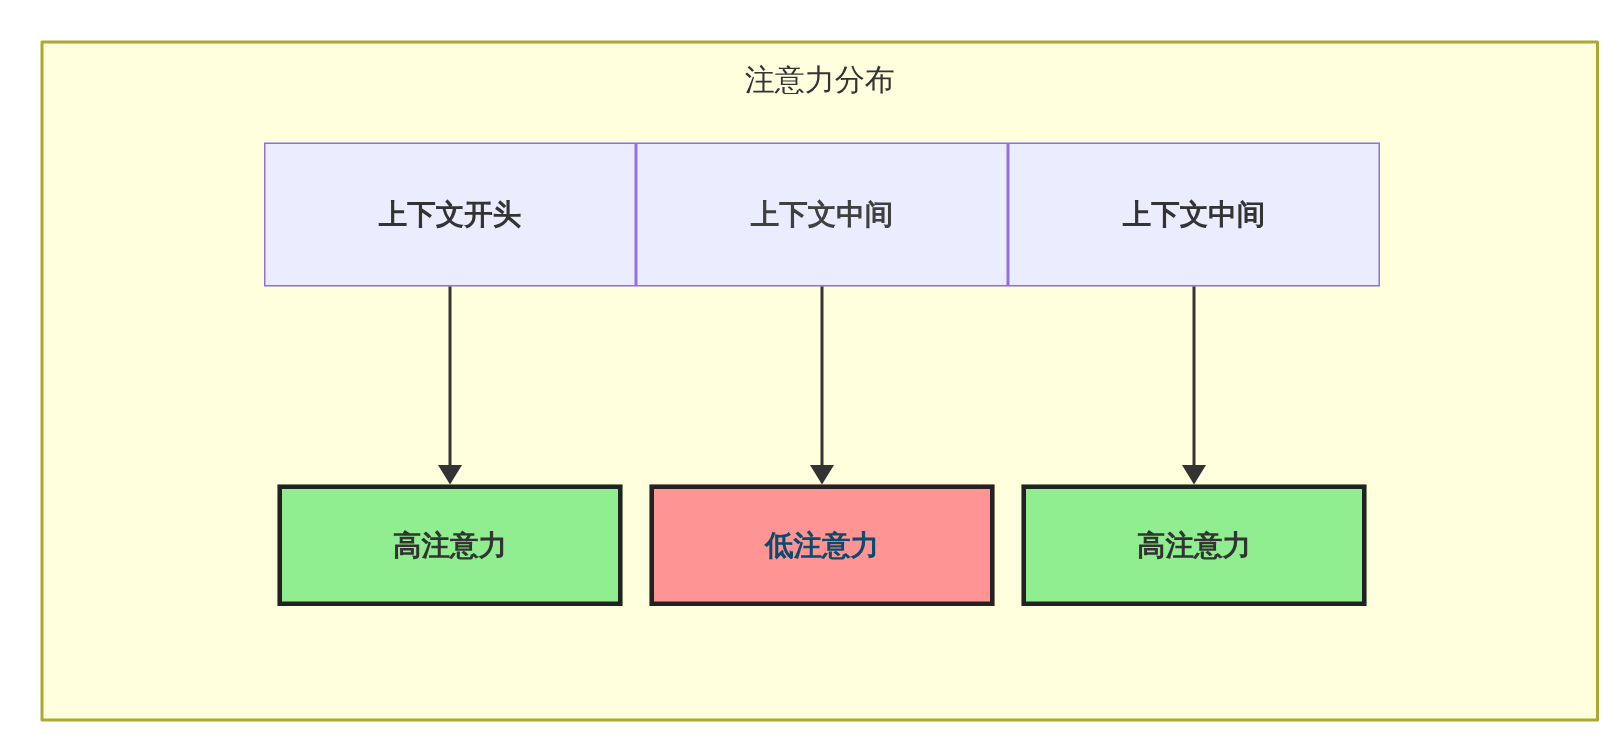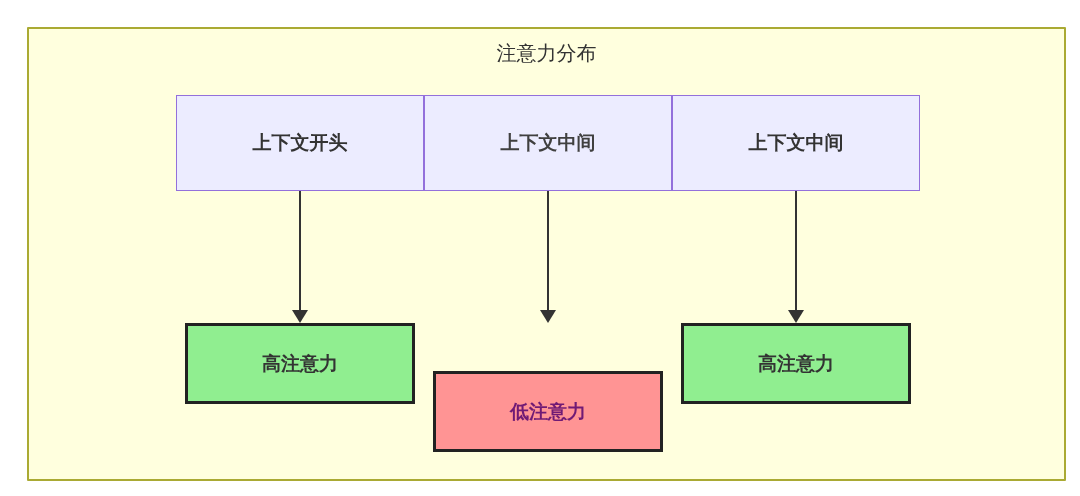--- a/index.html
+++ b/index.html
@@ -109,7 +109,7 @@
           <div class="arrow-line" style="background: rgb(51, 51, 51);"></div>
           <div class="arrow-head" style="border-top-color: rgb(51, 51, 51);"></div>
         </div>
-        <div class="node target" style="border-color: rgb(34, 34, 34); color: #701a75; background: rgb(255, 148, 148); margin-top: 48px;">低注意力</div>
+        <div class="node target" style="border-color: rgb(34, 34, 34); color: #0c4a6e; background: rgb(255, 148, 148);">低注意力</div>
       </div>
 
       <div class="column">

